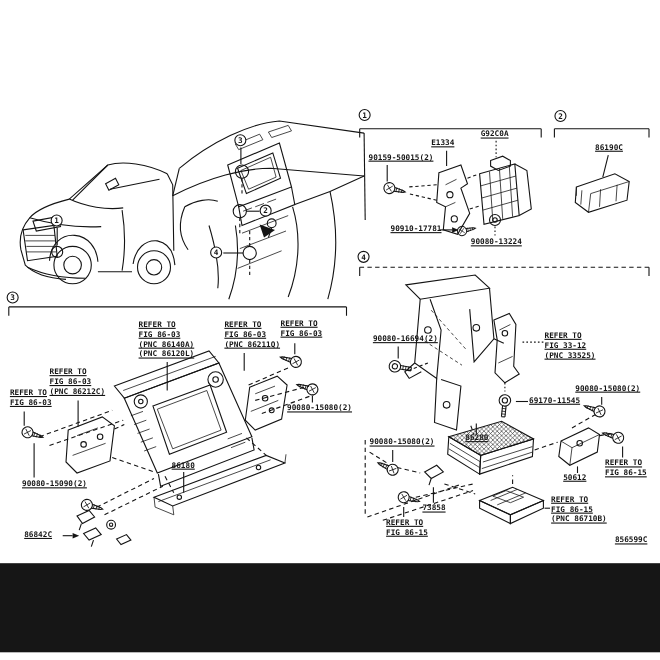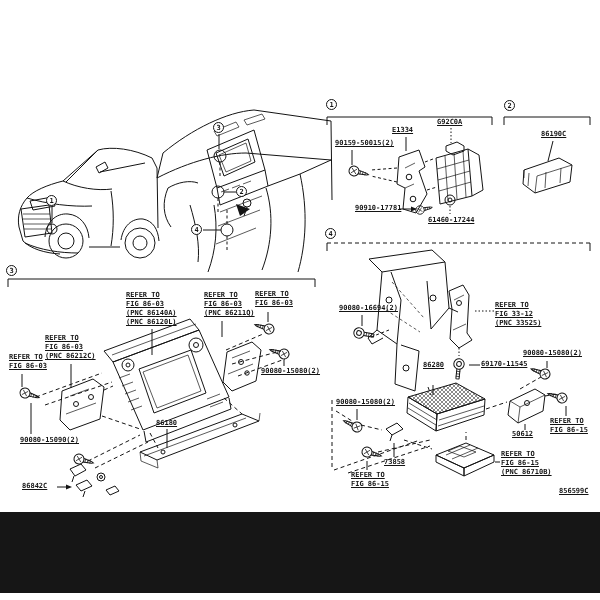--- a/index.html
+++ b/index.html
@@ -236,7 +236,7 @@
   <div class="lbl" style="left:392px;top:126px">E1334</div>
   <div class="lbl" style="left:437px;top:118px">G92C0A</div>
   <div class="lbl" style="left:355px;top:204px">90910-17781</div>
-  <div class="lbl" style="left:428px;top:216px">61460-17244</div>
+  <div class="lbl" style="left:428px;top:216px">90080-13224</div>
   <div class="lbl" style="left:541px;top:130px">86190C</div>
 
   <div class="lbl" style="left:126px;top:291px">REFER TO

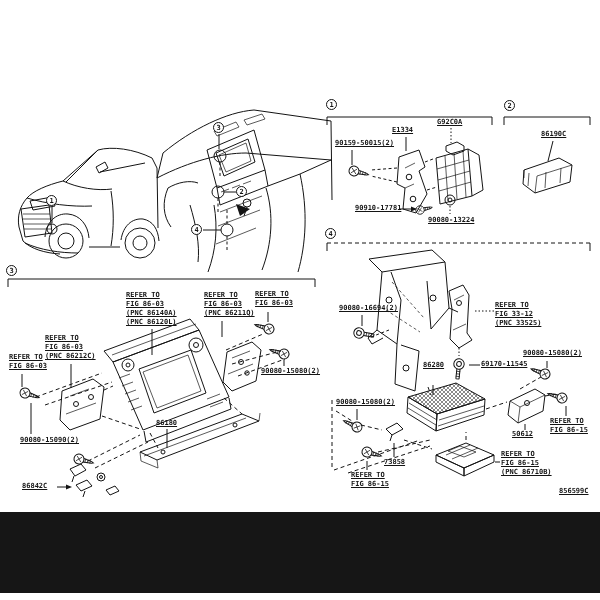--- a/index.html
+++ b/index.html
@@ -265,7 +265,7 @@
   <div class="lbl" style="left:481px;top:360px">69170-11545</div>
   <div class="lbl" style="left:523px;top:349px">90080-15080(2)</div>
   <div class="lbl" style="left:336px;top:398px">90080-15080(2)</div>
-  <div class="lbl" style="left:423px;top:361px">86280</div>
+  <div class="lbl" style="left:423px;top:394px">86280</div>
   <div class="lbl" style="left:512px;top:430px">50612</div>
   <div class="lbl" style="left:550px;top:417px">REFER TO
 FIG 86-15</div>

